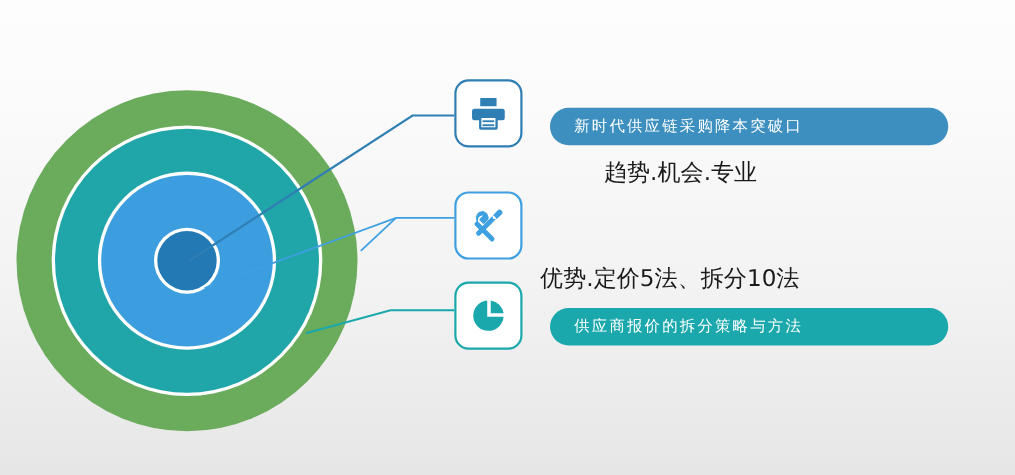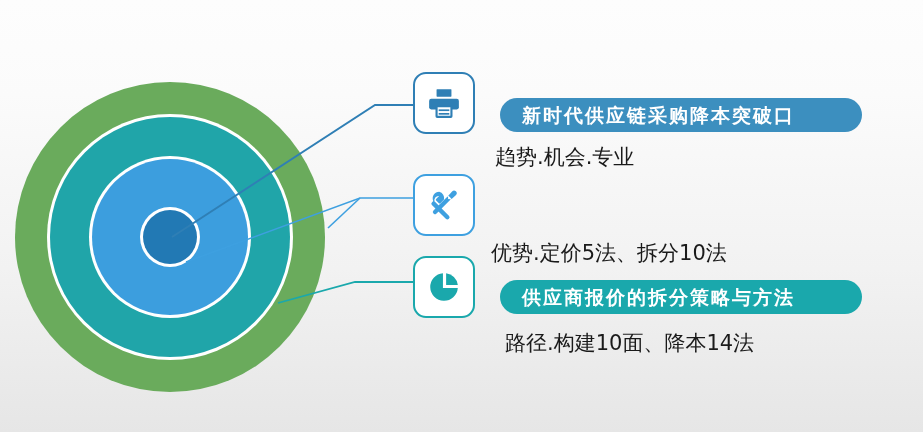--- a/index.html
+++ b/index.html
@@ -70,8 +70,8 @@
   }
   .title-bar .title-text {
     color: #ffffff;
-    font-size: 19px;
-    font-weight: bold;
+    font-size: 14px;
+    font-weight: normal;
     letter-spacing: 2px;
     white-space: nowrap;
     line-height: 1;

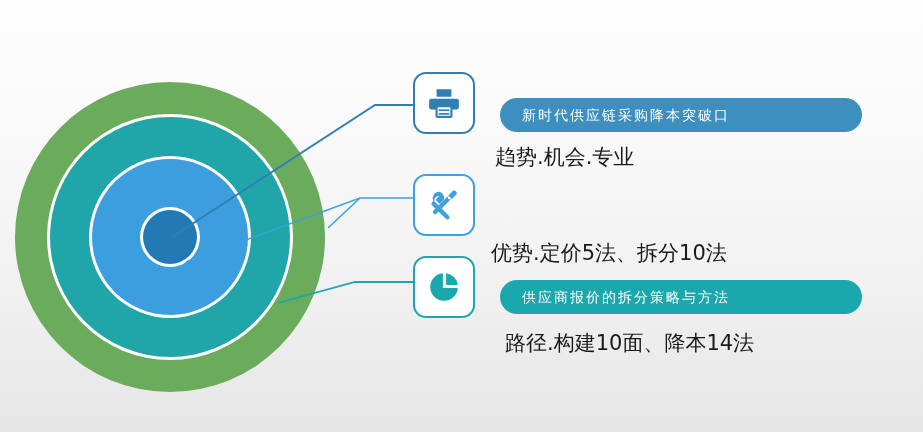--- a/index.html
+++ b/index.html
@@ -88,7 +88,7 @@
     white-space: nowrap;
     line-height: 1;
   }
-  .sub-caption.s1 { left: 495px; top: 147px; }
+  .sub-caption.s1 { left: 549px; top: 147px; }
   .sub-caption.s2 { left: 491px; top: 243px; }
   .sub-caption.s3 { left: 505px; top: 333px; }
 </style>

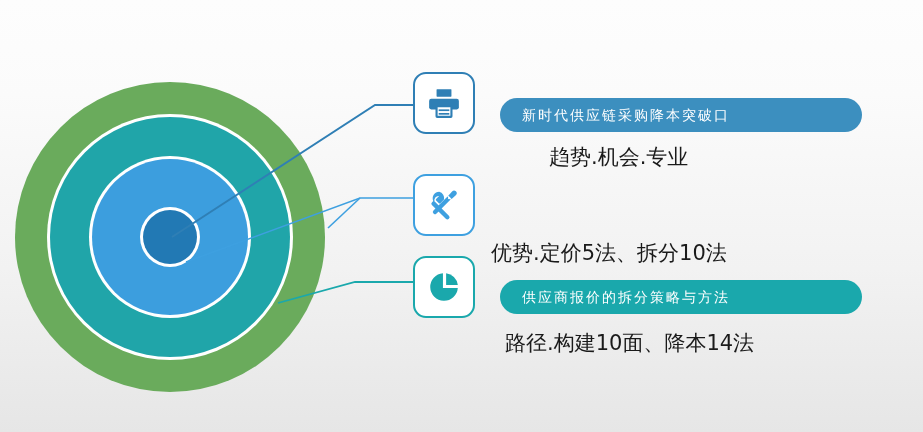--- a/index.html
+++ b/index.html
@@ -154,7 +154,6 @@
   <div class="title-bar t3">
     <span class="title-text">供应商报价的拆分策略与方法</span>
   </div>
-  <div class="sub-caption s3">路径.构建10面、降本14法</div>
 
 </div>
 

